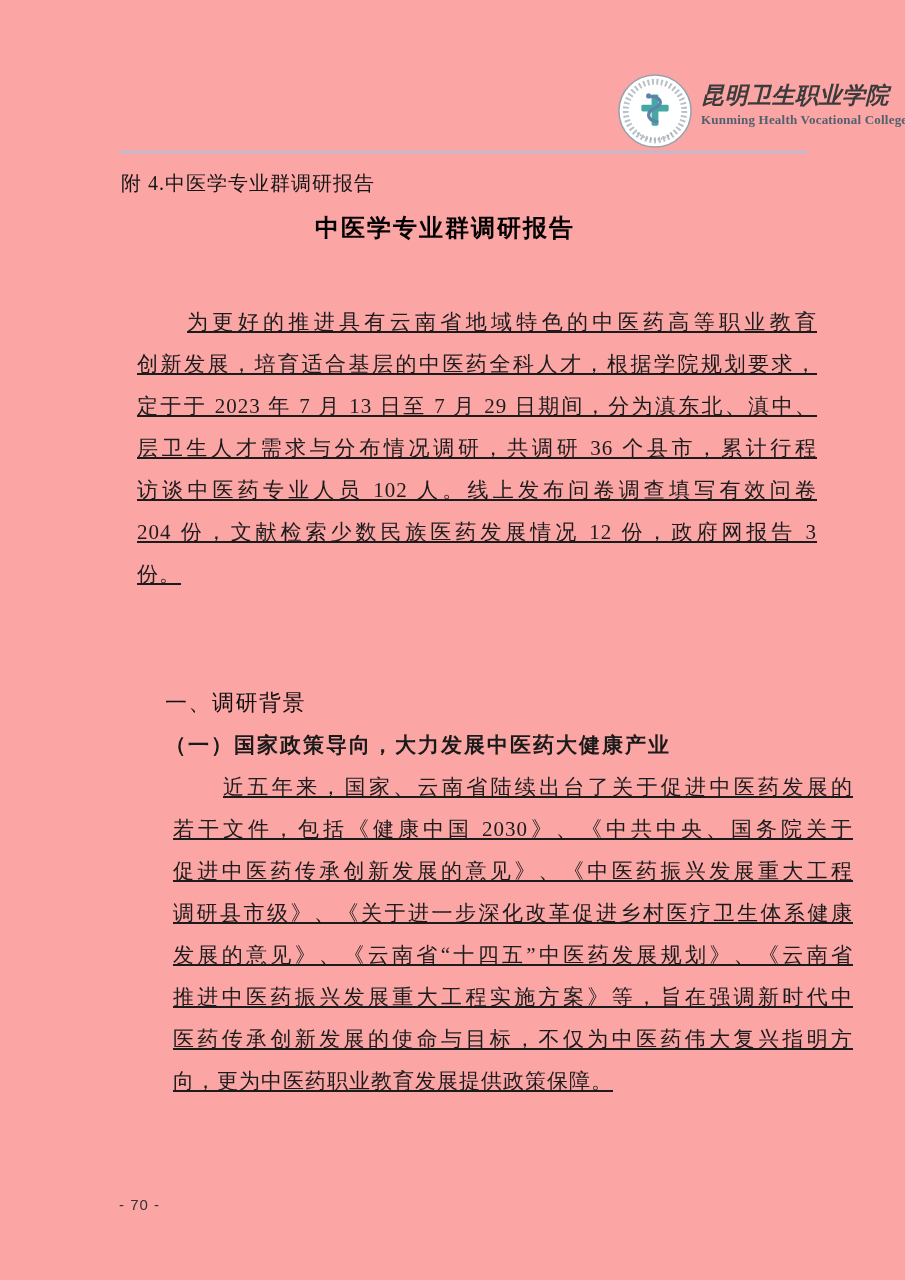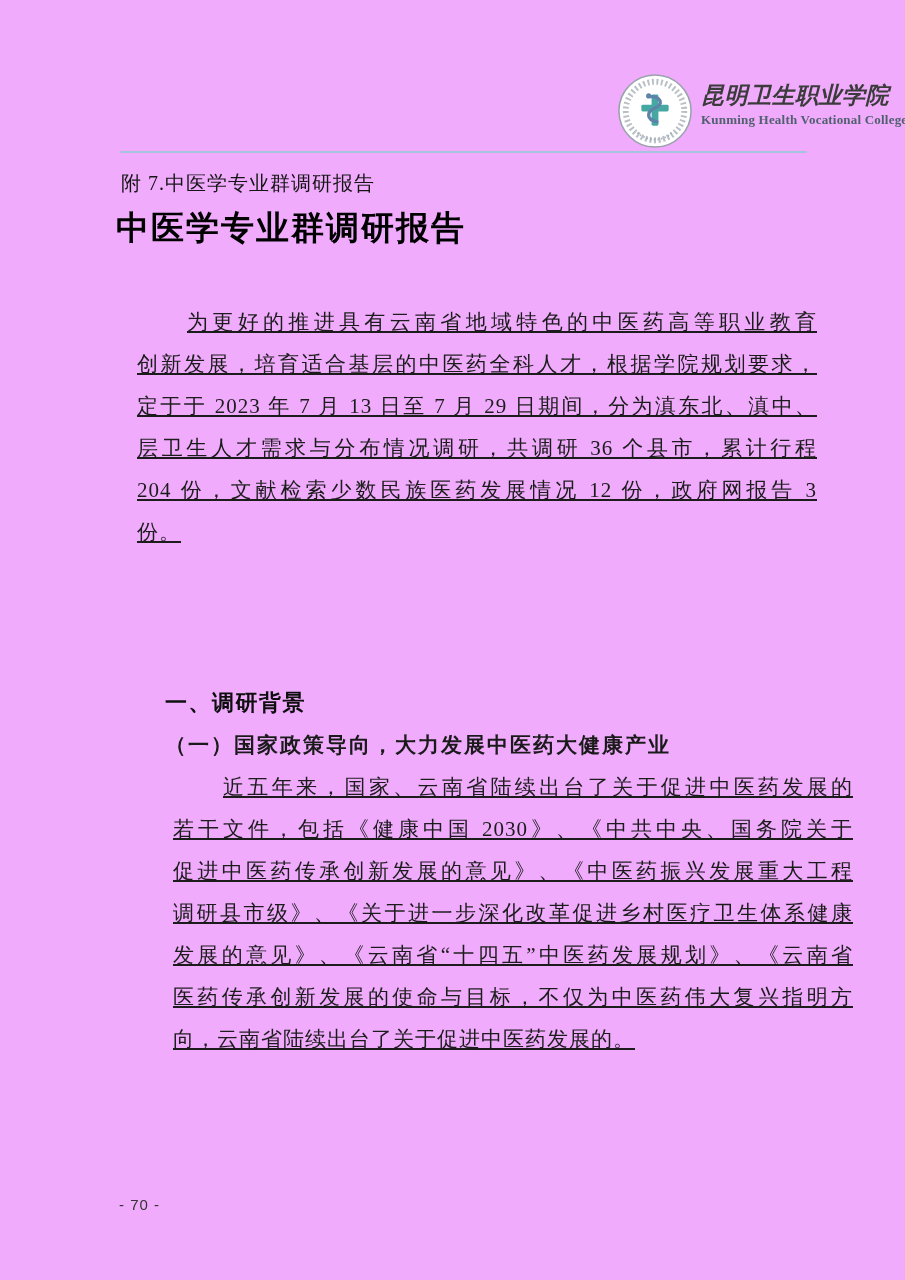--- a/index.html
+++ b/index.html
@@ -4,7 +4,7 @@
 <style>
   html,body { margin:0; padding:0; background:#ffffff; }
   .page {
-    position:relative; width:905px; height:1280px; background:#f0abfc;
+    position:relative; width:905px; height:1280px; background:#fca5a5;
     font-family:"Liberation Serif","DejaVu Serif",serif; color:#1c1c1c; overflow:hidden;
   }
 

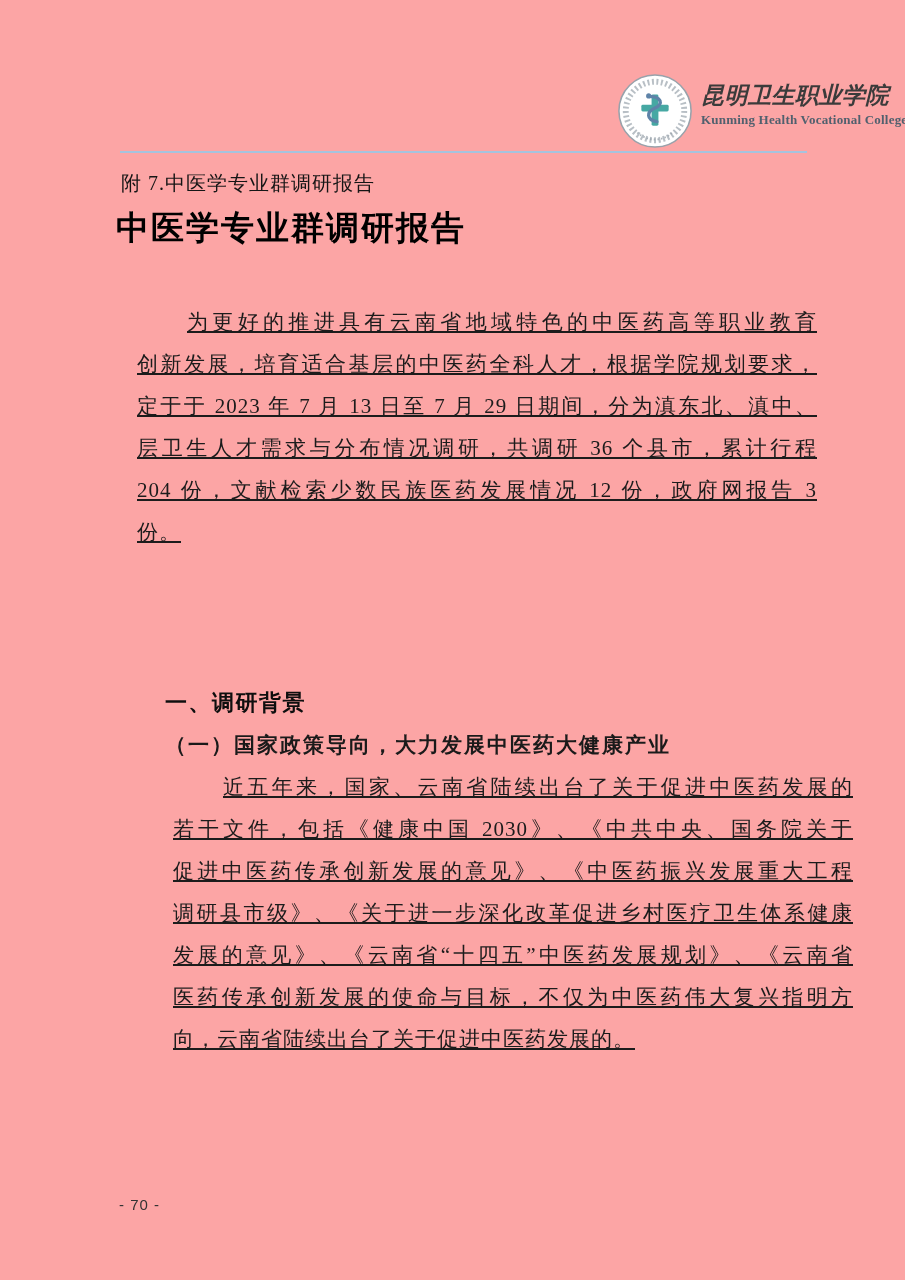--- a/index.html
+++ b/index.html
@@ -82,7 +82,7 @@
   <div class="name-en">Kunming Health Vocational College</div>
   <div class="divider"></div>
 
-  <div class="attachment">附 7.中医学专业群调研报告</div>
+  <div class="attachment">附 4.中医学专业群调研报告</div>
 
   <div class="doc-title">中医学专业群调研报告</div>
 

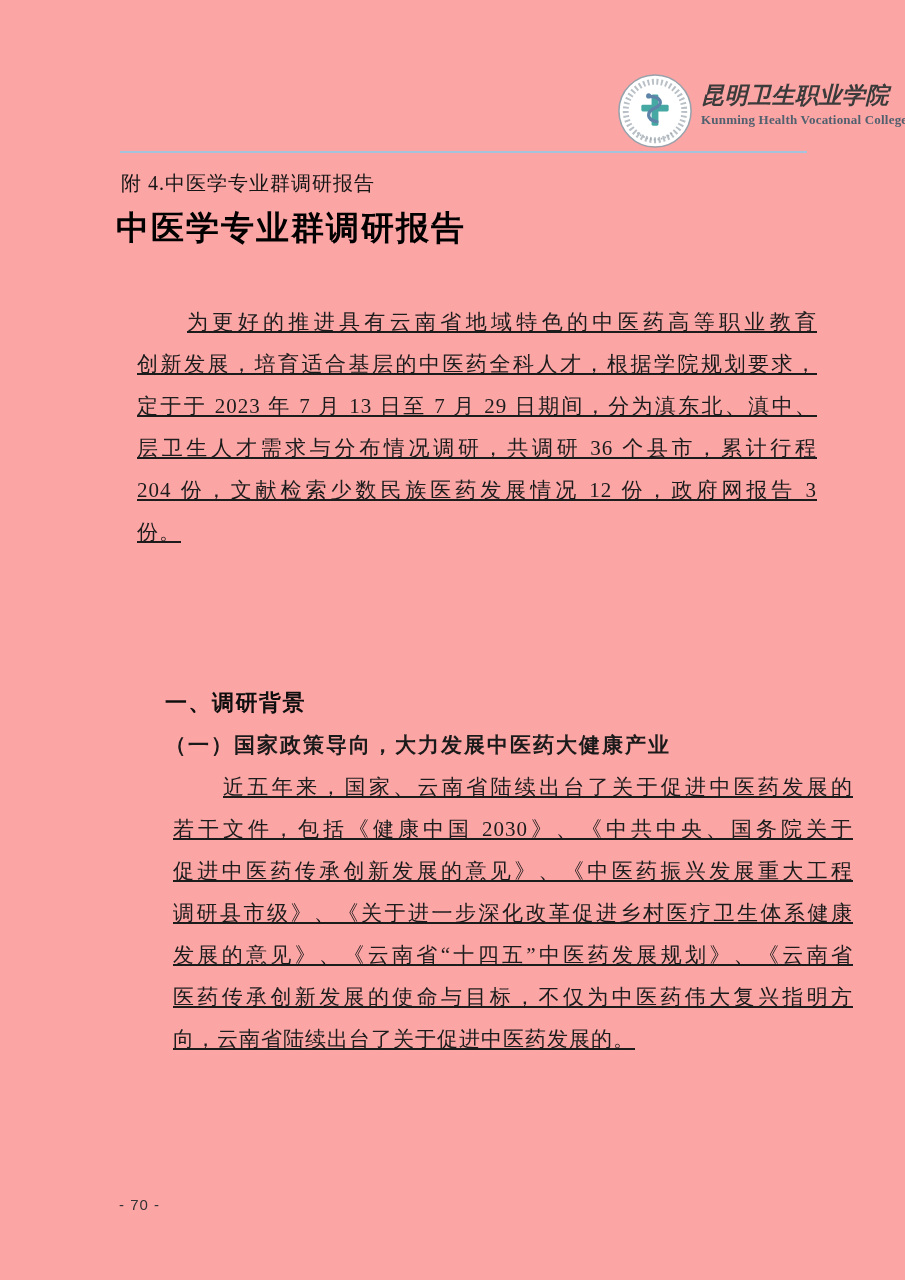--- a/index.html
+++ b/index.html
@@ -28,8 +28,8 @@
     font-size:20px; letter-spacing:1px; line-height:26px; color:#151515;
   }
   .doc-title {
-    position:absolute; left:116px; top:208px; width:680px;
-    text-align:left; font-size:33px; font-weight:700; letter-spacing:2px;
+    position:absolute; left:105px; top:208px; width:680px;
+    text-align:center; font-size:24px; font-weight:700; letter-spacing:2px;
     line-height:40px; color:#000;
   }
   .para { position:absolute; left:137px; width:680px;text-decoration:underline; }

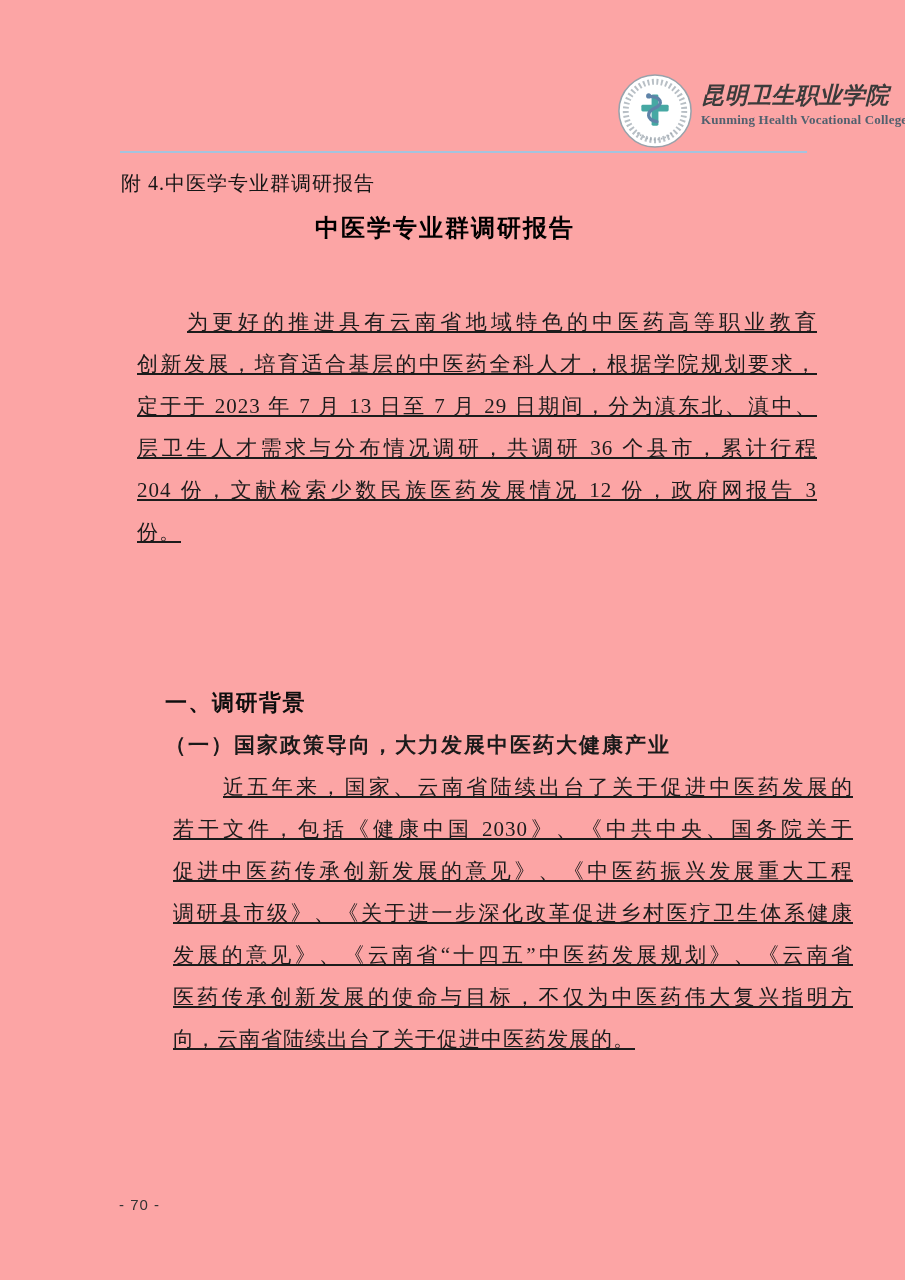--- a/index.html
+++ b/index.html
@@ -91,6 +91,7 @@
     <div class="bline">创新发展，培育适合基层的中医药全科人才，根据学院规划要求，</div>
     <div class="bline">定于于 2023 年 7 月 13 日至 7 月 29 日期间，分为滇东北、滇中、</div>
     <div class="bline">层卫生人才需求与分布情况调研，共调研 36 个县市，累计行程</div>
+    <div class="bline">访谈中医药专业人员 102 人。线上发布问卷调查填写有效问卷</div>
     <div class="bline">204 份，文献检索少数民族医药发展情况 12 份，政府网报告 3</div>
     <div class="bline last">份。</div>
   </div>

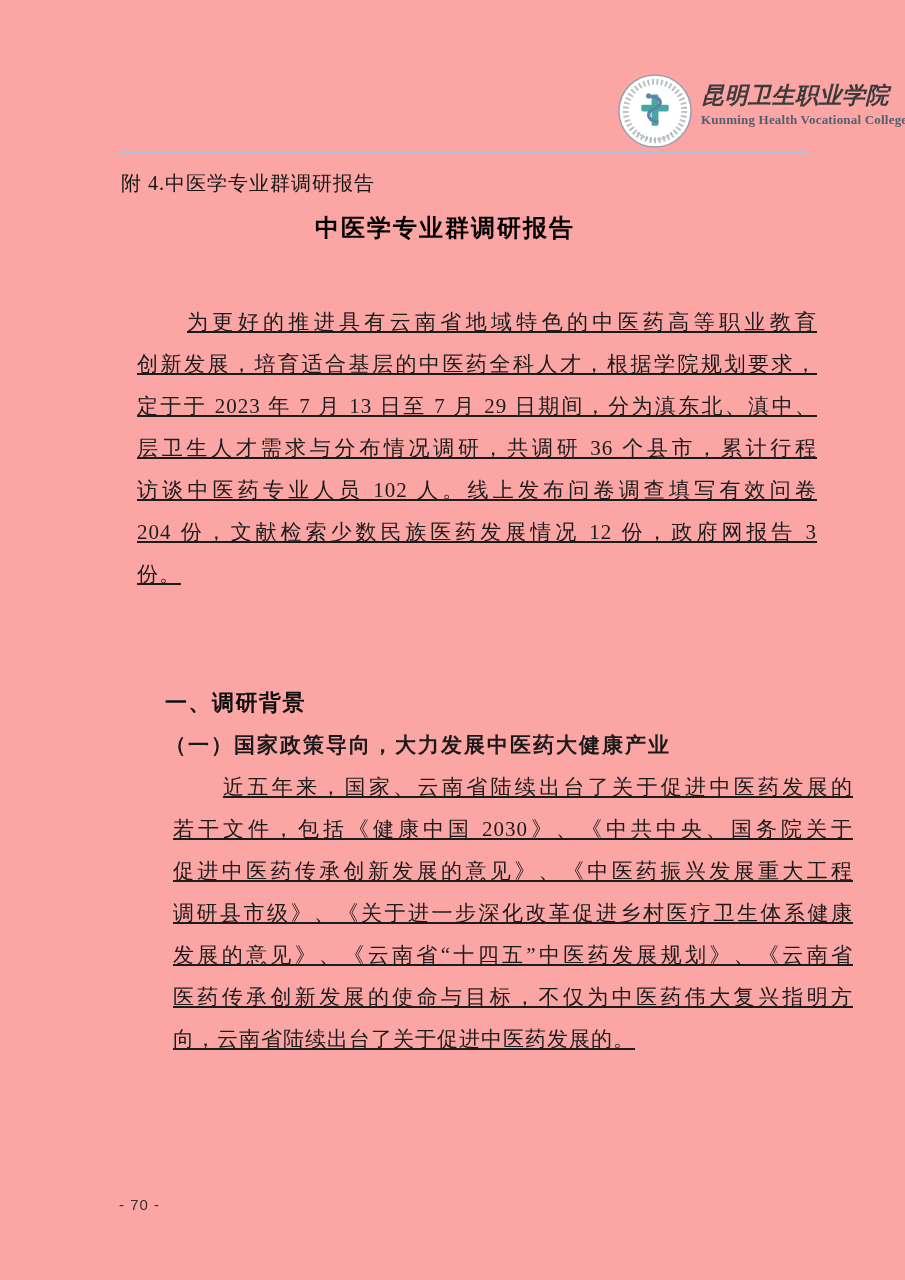--- a/index.html
+++ b/index.html
@@ -45,7 +45,7 @@
   .h-section {
     position:absolute; left:121px; top:682px; width:680px;
     font-family:"Liberation Sans","DejaVu Sans",sans-serif;
-    font-weight:700; font-size:22px; line-height:42px;
+    font-weight:400; font-size:22px; line-height:42px;
     padding-left:44px; box-sizing:border-box; letter-spacing:1.5px; color:#0e0e0e;
   }
   .h-subsection {

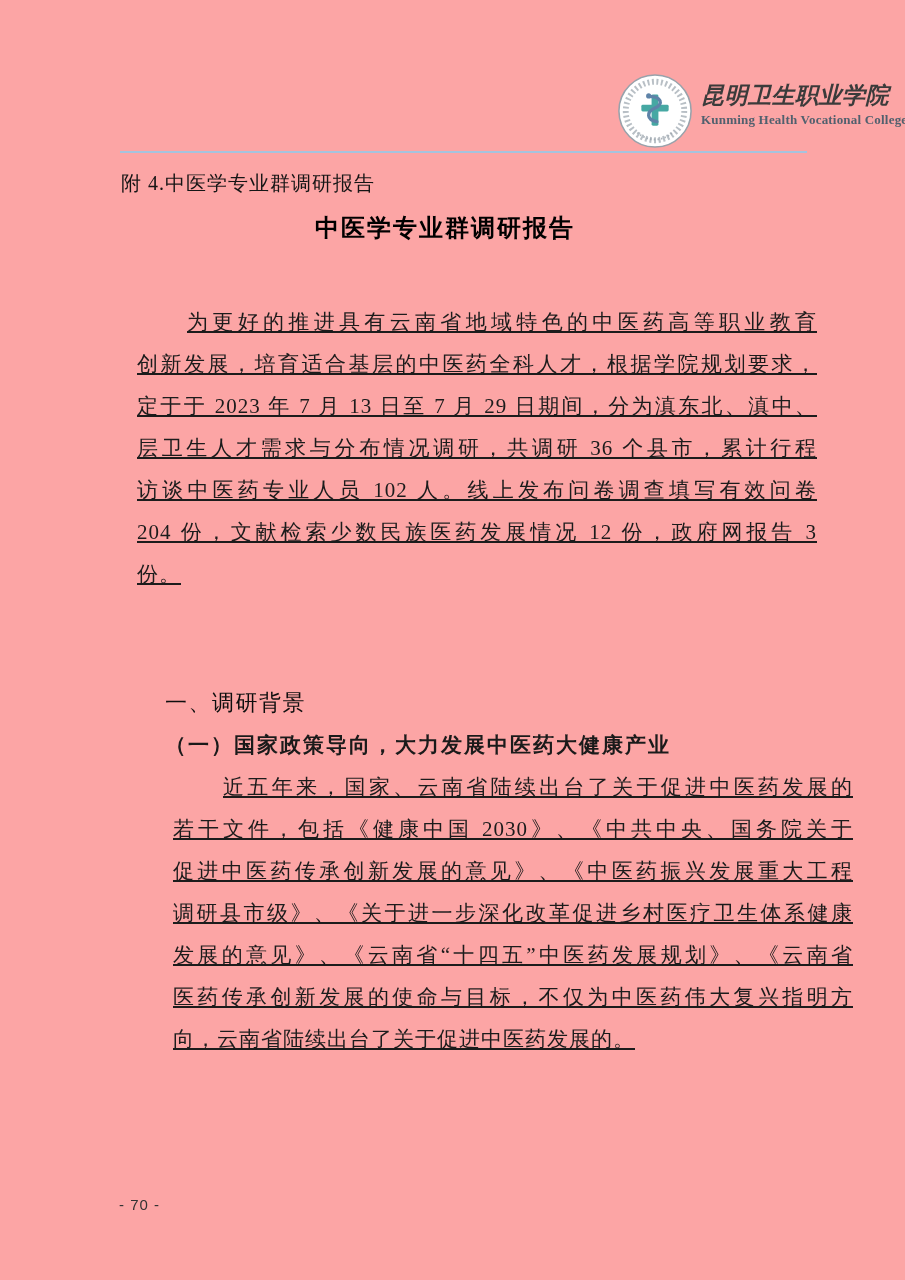--- a/index.html
+++ b/index.html
@@ -106,6 +106,7 @@
     <div class="bline">促进中医药传承创新发展的意见》、《中医药振兴发展重大工程</div>
     <div class="bline">调研县市级》、《关于进一步深化改革促进乡村医疗卫生体系健康</div>
     <div class="bline">发展的意见》、《云南省“十四五”中医药发展规划》、《云南省</div>
+    <div class="bline">推进中医药振兴发展重大工程实施方案》等，旨在强调新时代中</div>
     <div class="bline">医药传承创新发展的使命与目标，不仅为中医药伟大复兴指明方</div>
     <div class="bline last">向，云南省陆续出台了关于促进中医药发展的。</div>
   </div>

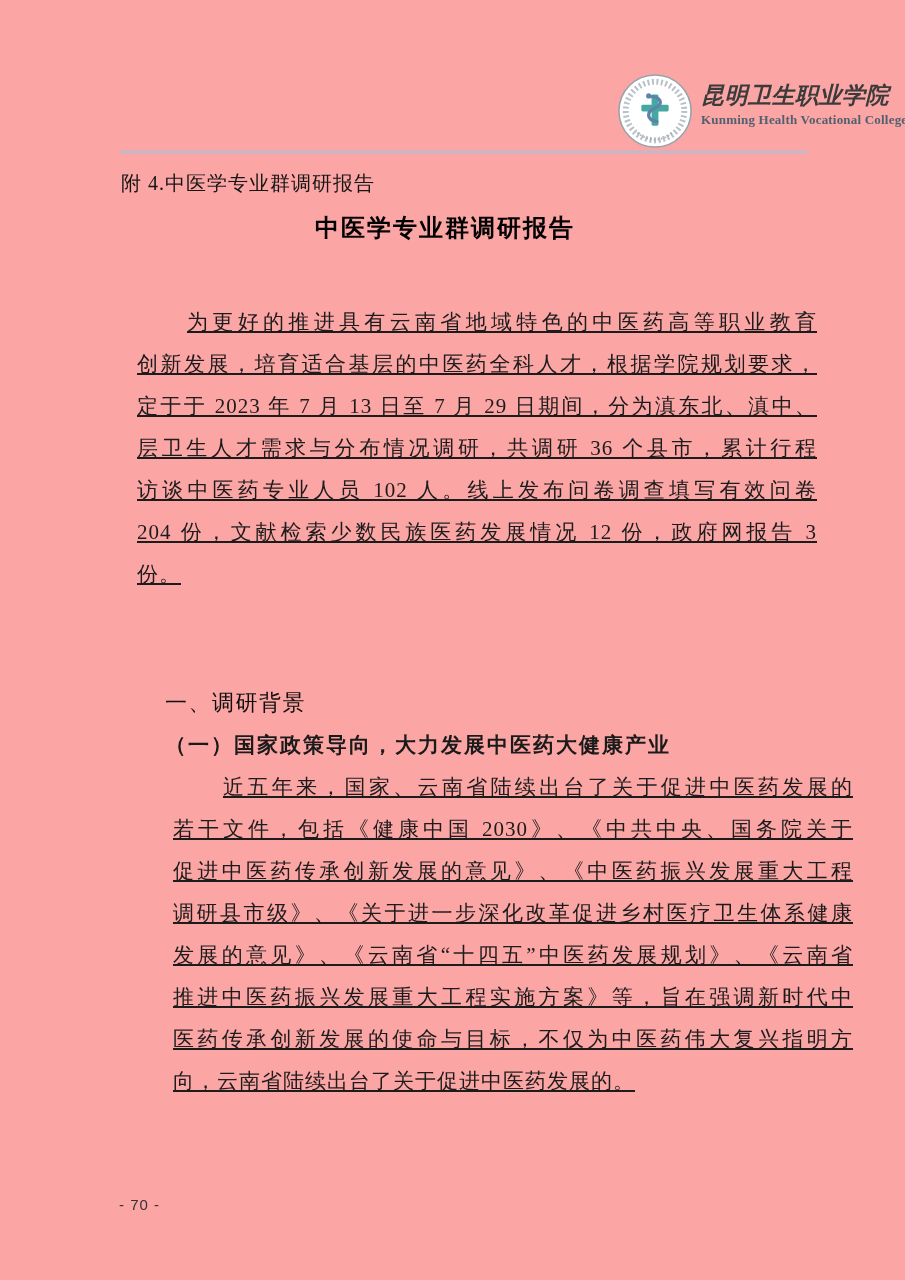--- a/index.html
+++ b/index.html
@@ -108,7 +108,7 @@
     <div class="bline">发展的意见》、《云南省“十四五”中医药发展规划》、《云南省</div>
     <div class="bline">推进中医药振兴发展重大工程实施方案》等，旨在强调新时代中</div>
     <div class="bline">医药传承创新发展的使命与目标，不仅为中医药伟大复兴指明方</div>
-    <div class="bline last">向，云南省陆续出台了关于促进中医药发展的。</div>
+    <div class="bline last">向，更为中医药职业教育发展提供政策保障。</div>
   </div>
 
   <div class="page-number">- 70 -</div>

